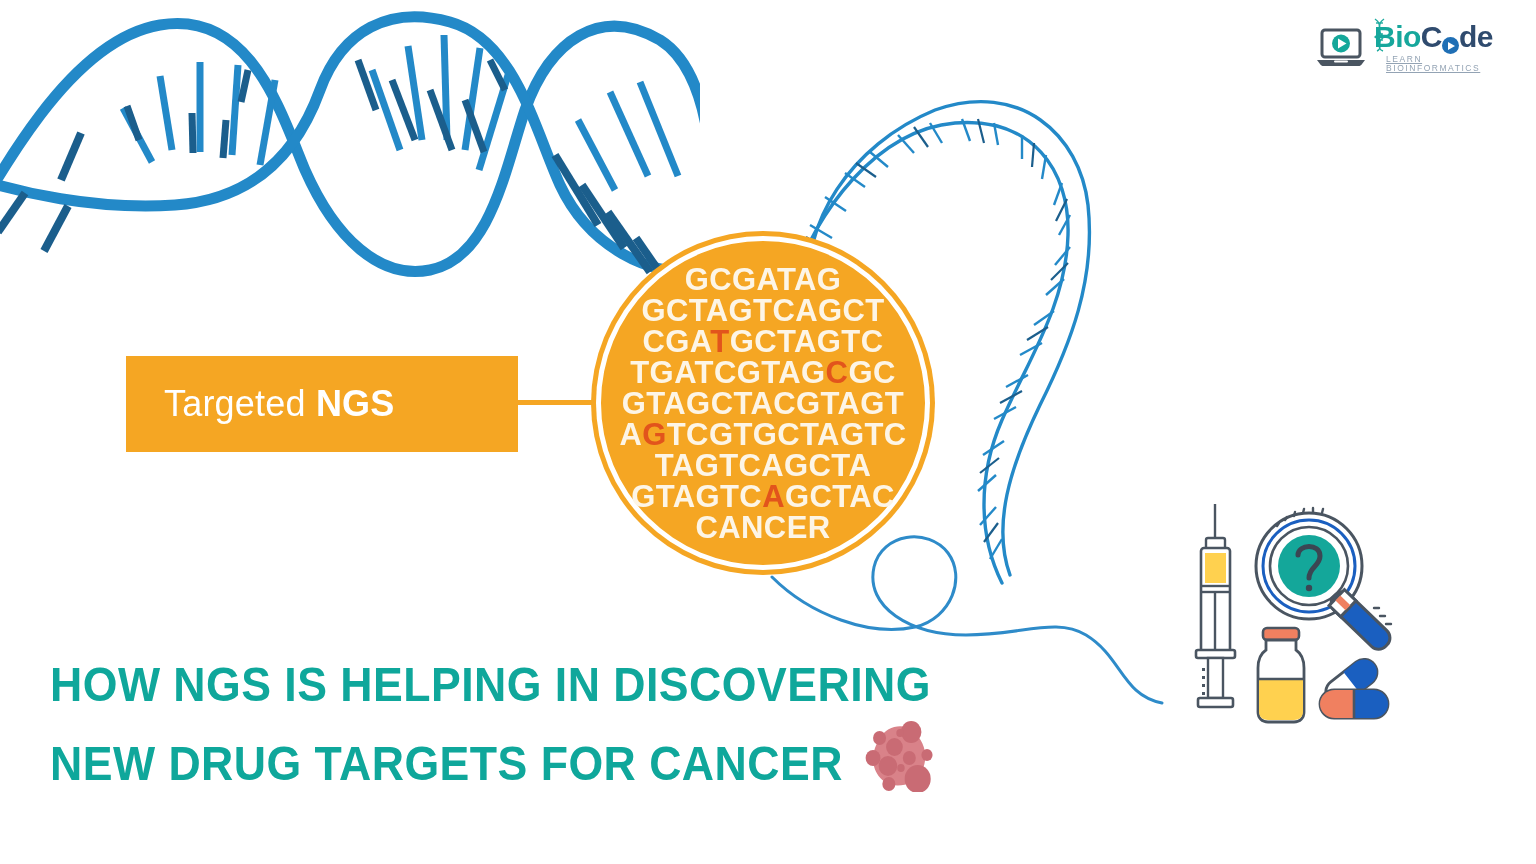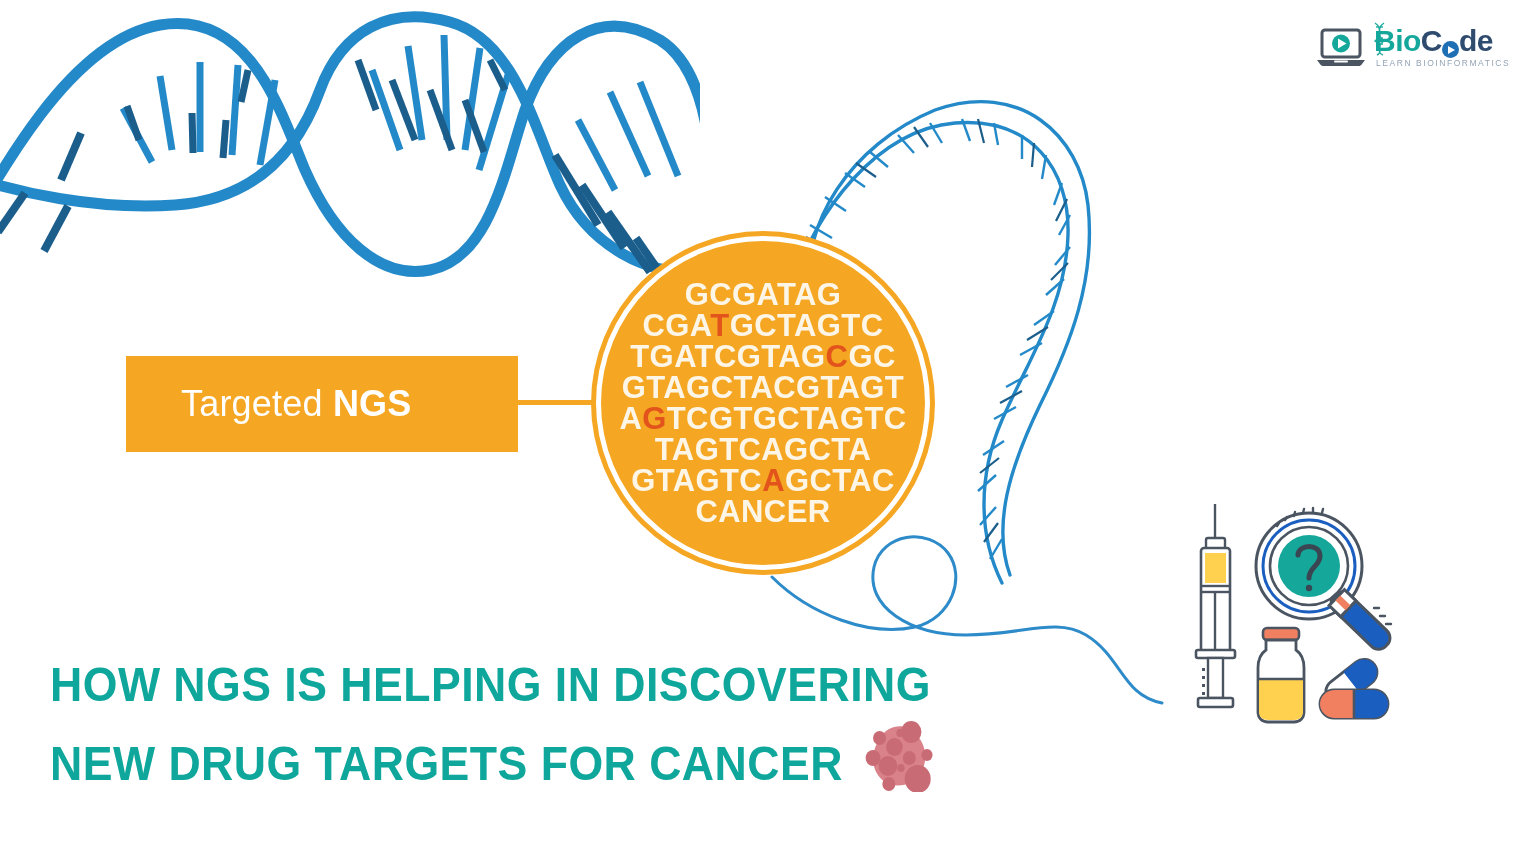--- a/index.html
+++ b/index.html
@@ -73,8 +73,9 @@
     letter-spacing: 1.55px;
     color: #93a3b4;
     margin-top: 3px;
-    margin-left: 2px;
+    margin-left: 12px;
     font-weight: normal;
+    text-decoration: underline;
   }
   .logo-helix-deco {
     position: absolute;

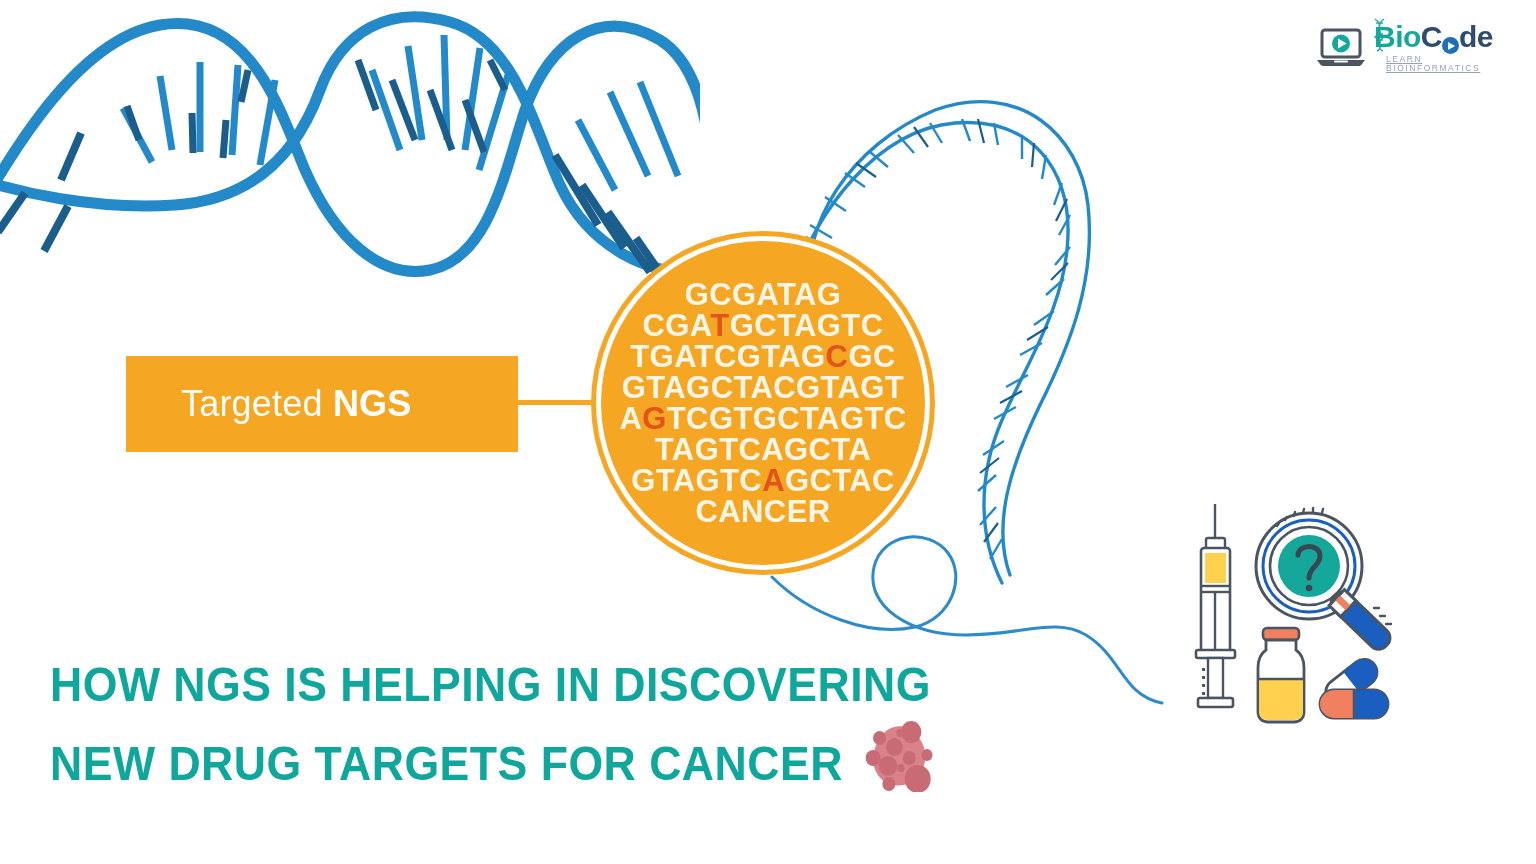--- a/index.html
+++ b/index.html
@@ -289,6 +289,7 @@
 
   <div class="seq-circle" id="seq-circle">
       <div class="seq-row"><span>GCGATAG</span></div>
+      <div class="seq-row"><span>GCTAGTCAGCT</span></div>
       <div class="seq-row"><span>CGA</span><span class="mut">T</span><span>GCTAGTC</span></div>
       <div class="seq-row"><span>TGATCGTAG</span><span class="mut">C</span><span>GC</span></div>
       <div class="seq-row"><span>GTAGCTACGTAGT</span></div>

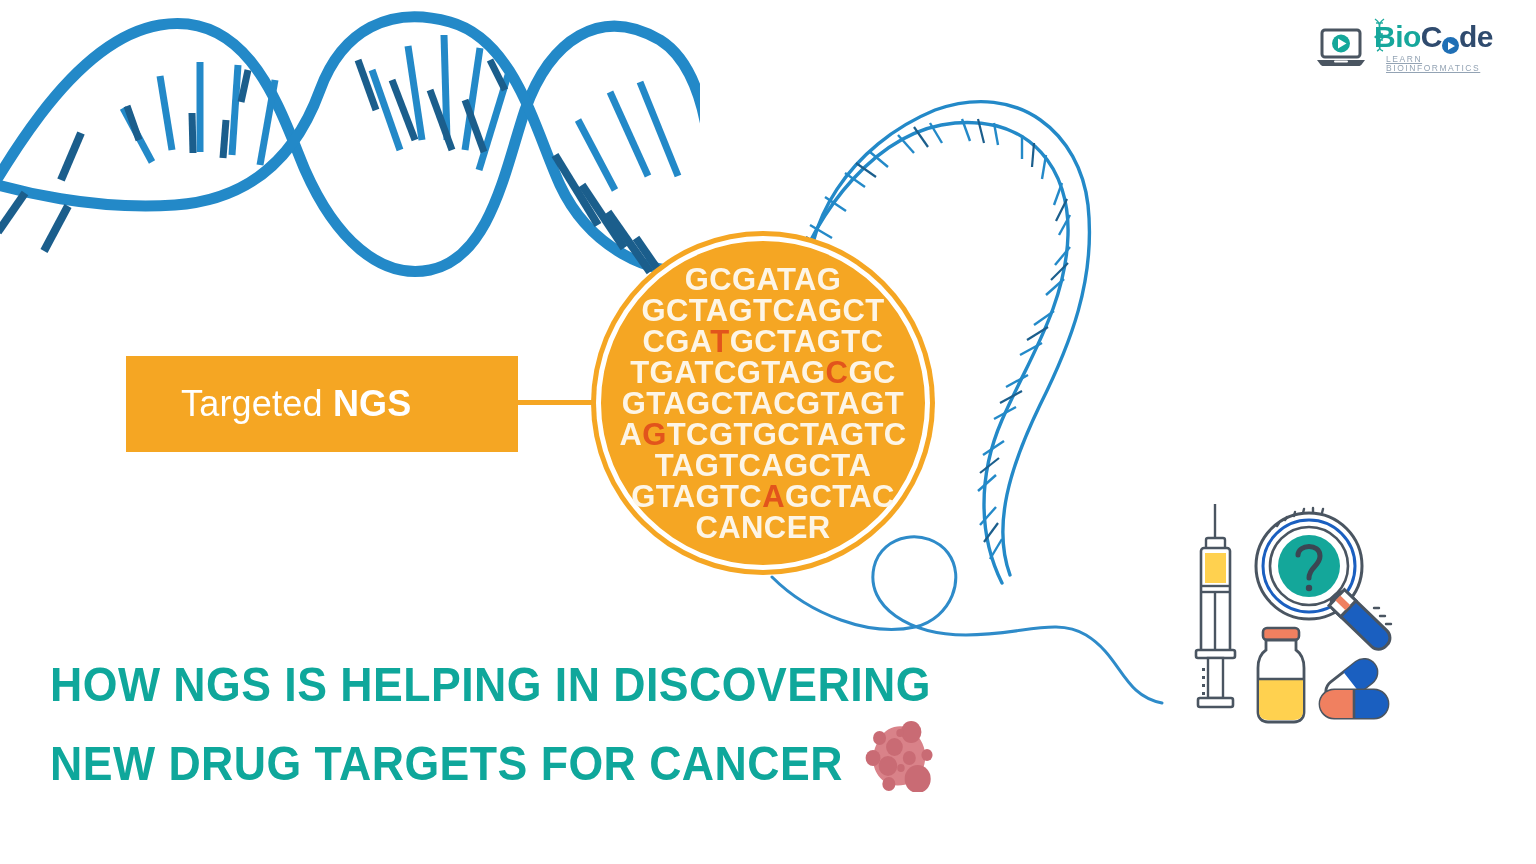--- a/index.html
+++ b/index.html
@@ -105,7 +105,7 @@
   .ngs-label {
     color: #ffffff;
     font-size: 36px;
-    margin-left: 55px;
+    margin-left: 38px;
     letter-spacing: 0.2px;
     white-space: nowrap;
   }

